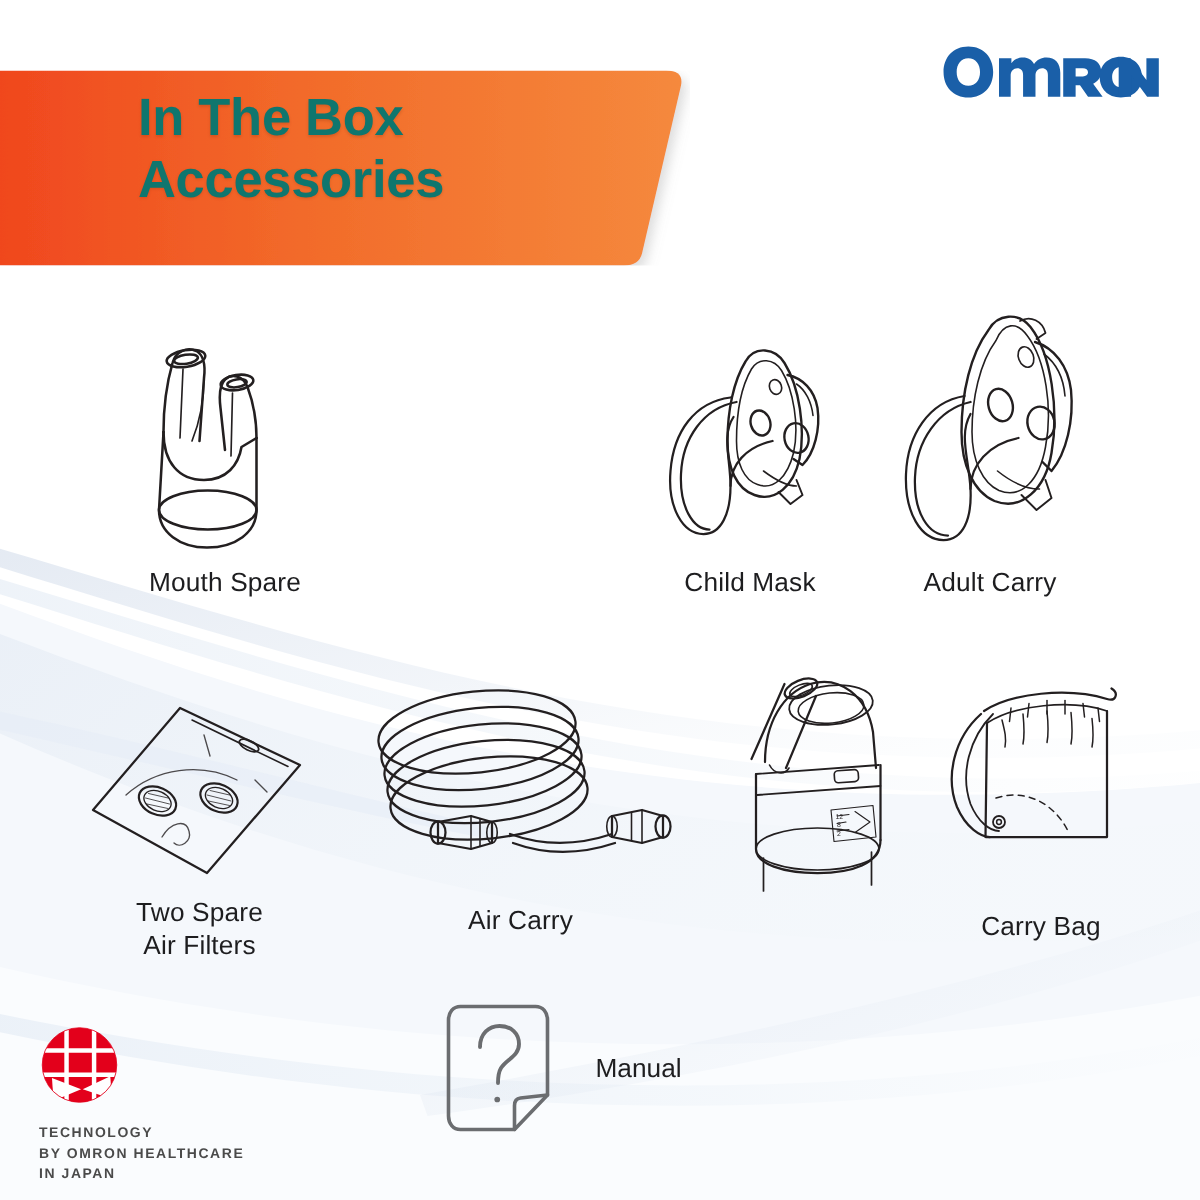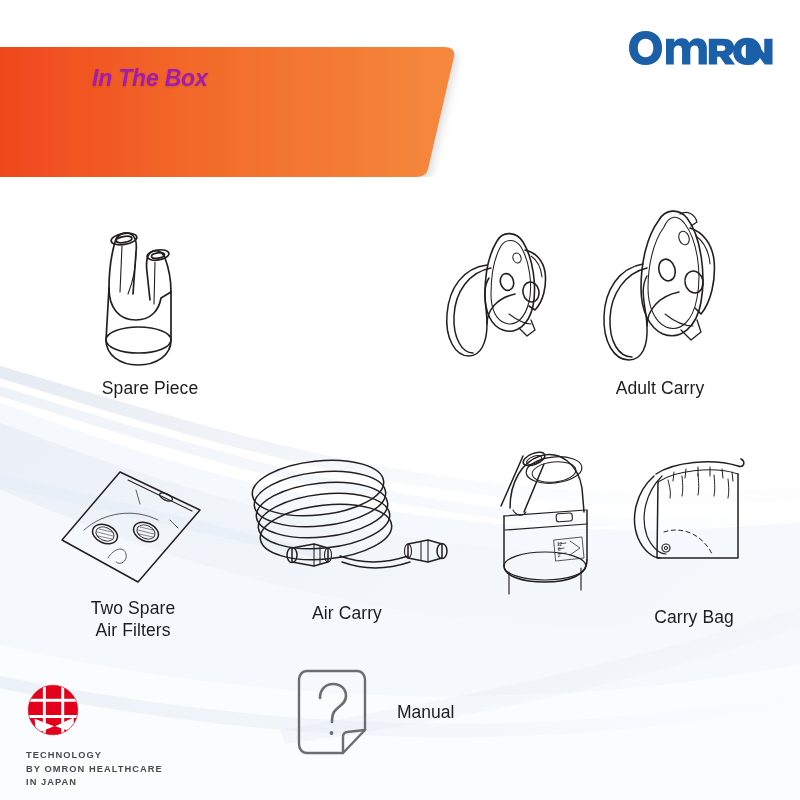--- a/index.html
+++ b/index.html
@@ -45,10 +45,9 @@
     left: 92px;
     top: 58px;
     width: 330px;
-    color: #a21caf;
-    font-style: italic;
+    color: #0f766e;
     font-weight: bold;
-    font-size: 23px;
+    font-size: 35px;
     line-height: 41px;
     letter-spacing: -0.2px;
     text-shadow: 0 1px 2px rgba(120,40,10,0.22);

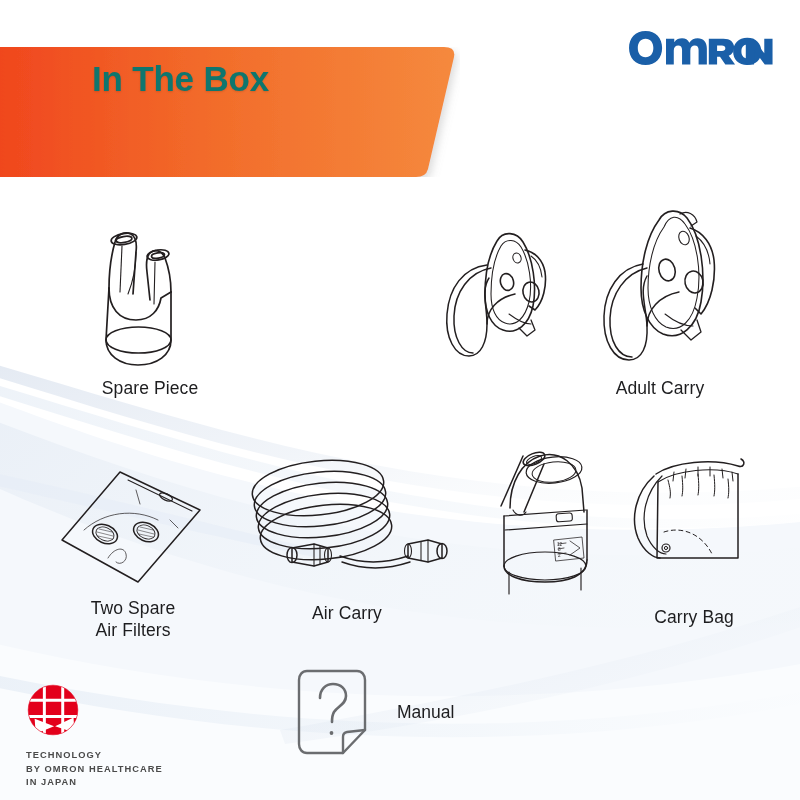--- a/index.html
+++ b/index.html
@@ -169,6 +169,7 @@
 
     <div id="banner-text">
       <span class="line">In The Box</span>
+      <span class="line">Accessories</span>
     </div>
 
     <svg id="omron-logo" viewBox="0 0 300 74" xmlns="http://www.w3.org/2000/svg">

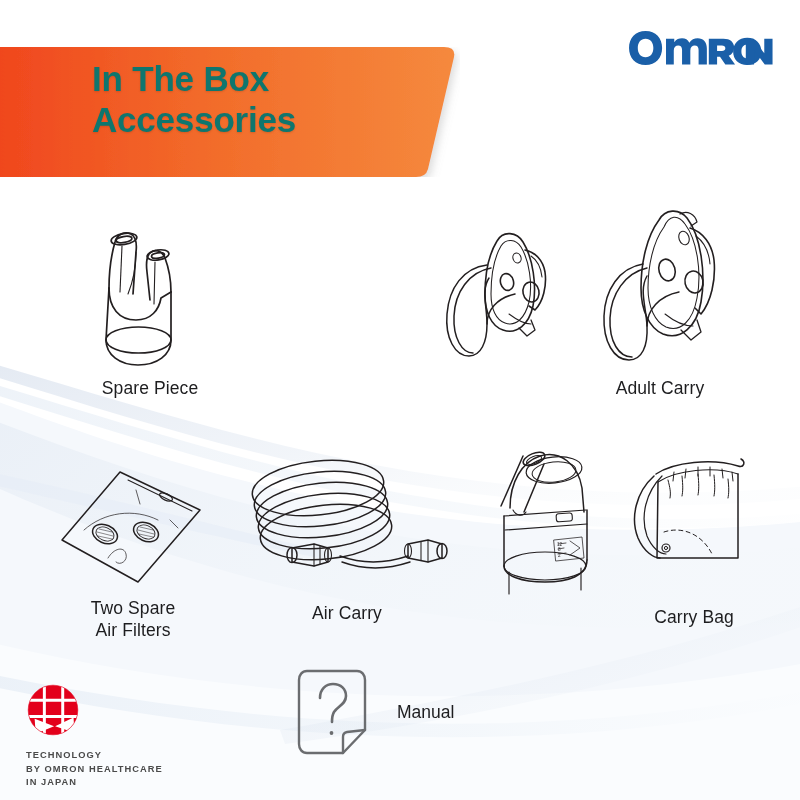--- a/index.html
+++ b/index.html
@@ -212,7 +212,7 @@
         </g>
       </svg>
     </div>
-    <div class="caption">Spare Piece</div>
+    <div class="caption">Mouth Spare</div>
   </div>
 
 

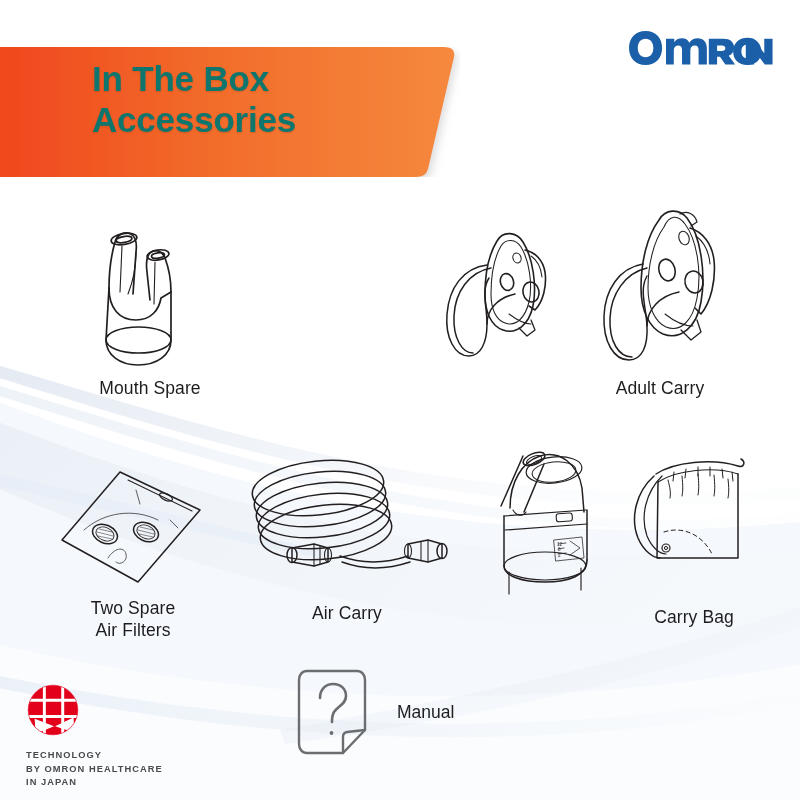--- a/index.html
+++ b/index.html
@@ -240,6 +240,7 @@
         </g>
       </svg>
     </div>
+    <div class="caption">Child Mask</div>
   </div>
 
   <div class="item" style="left:585px; top:200px; width:150px;">

